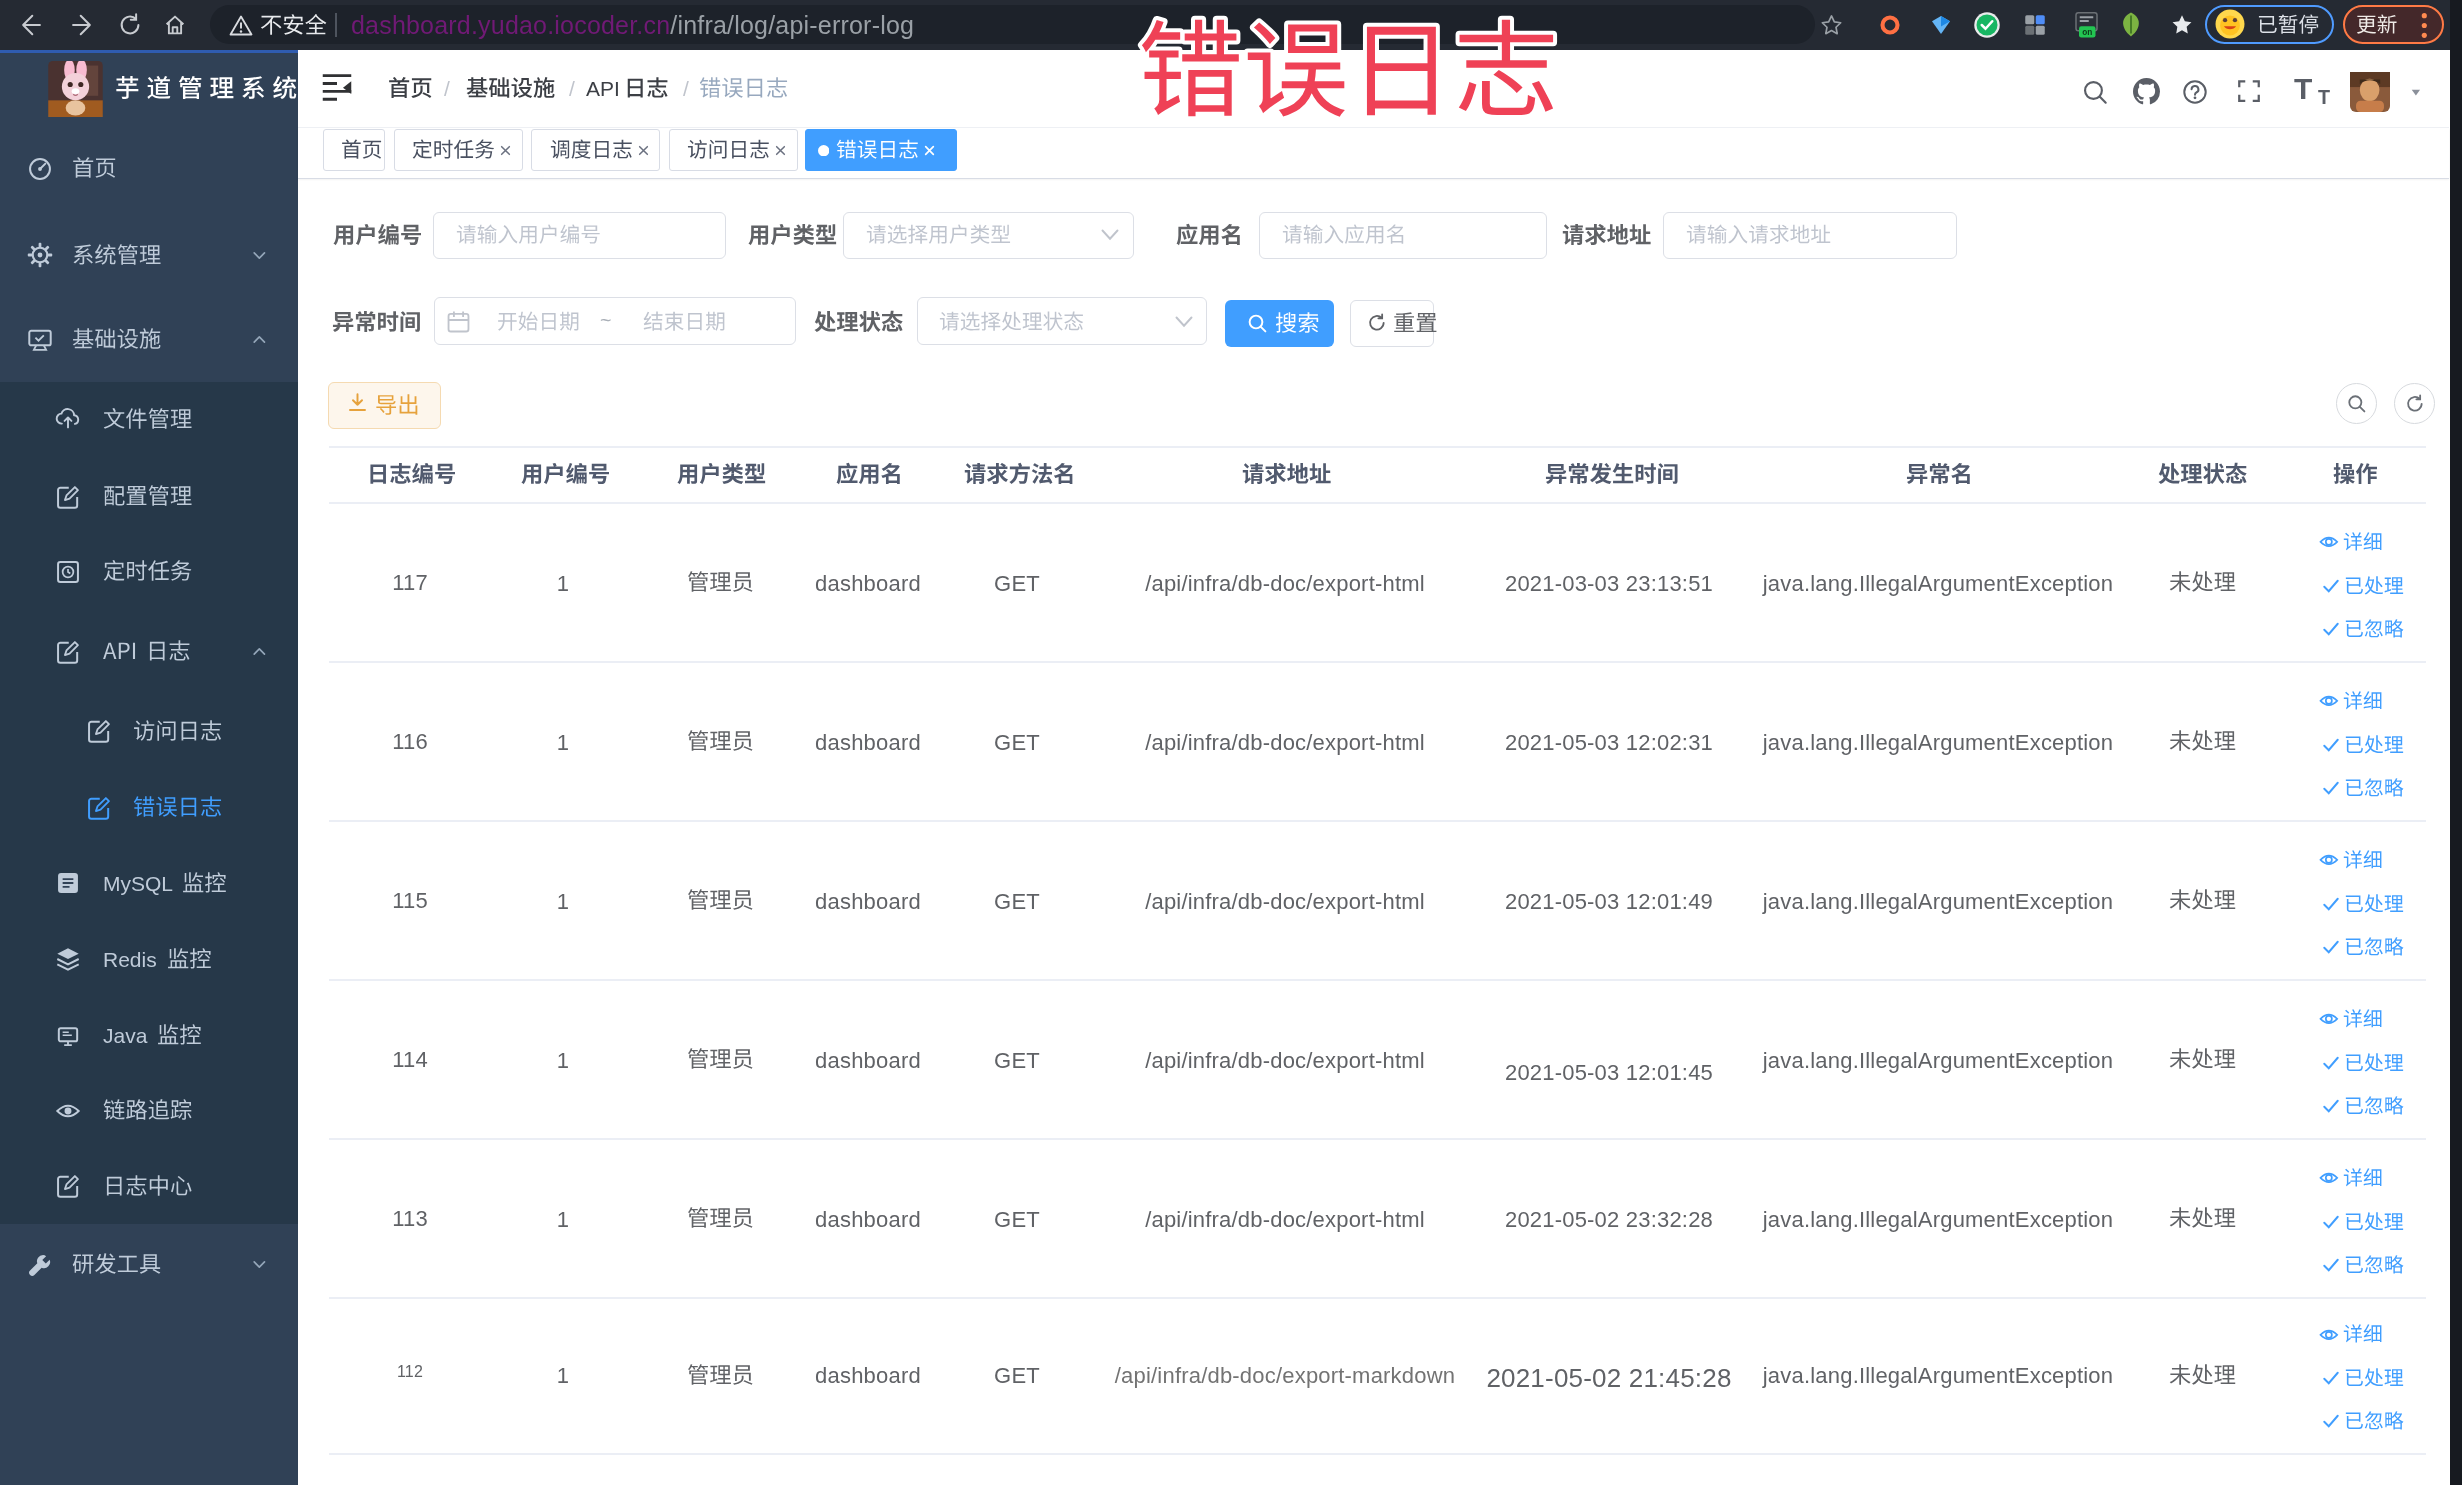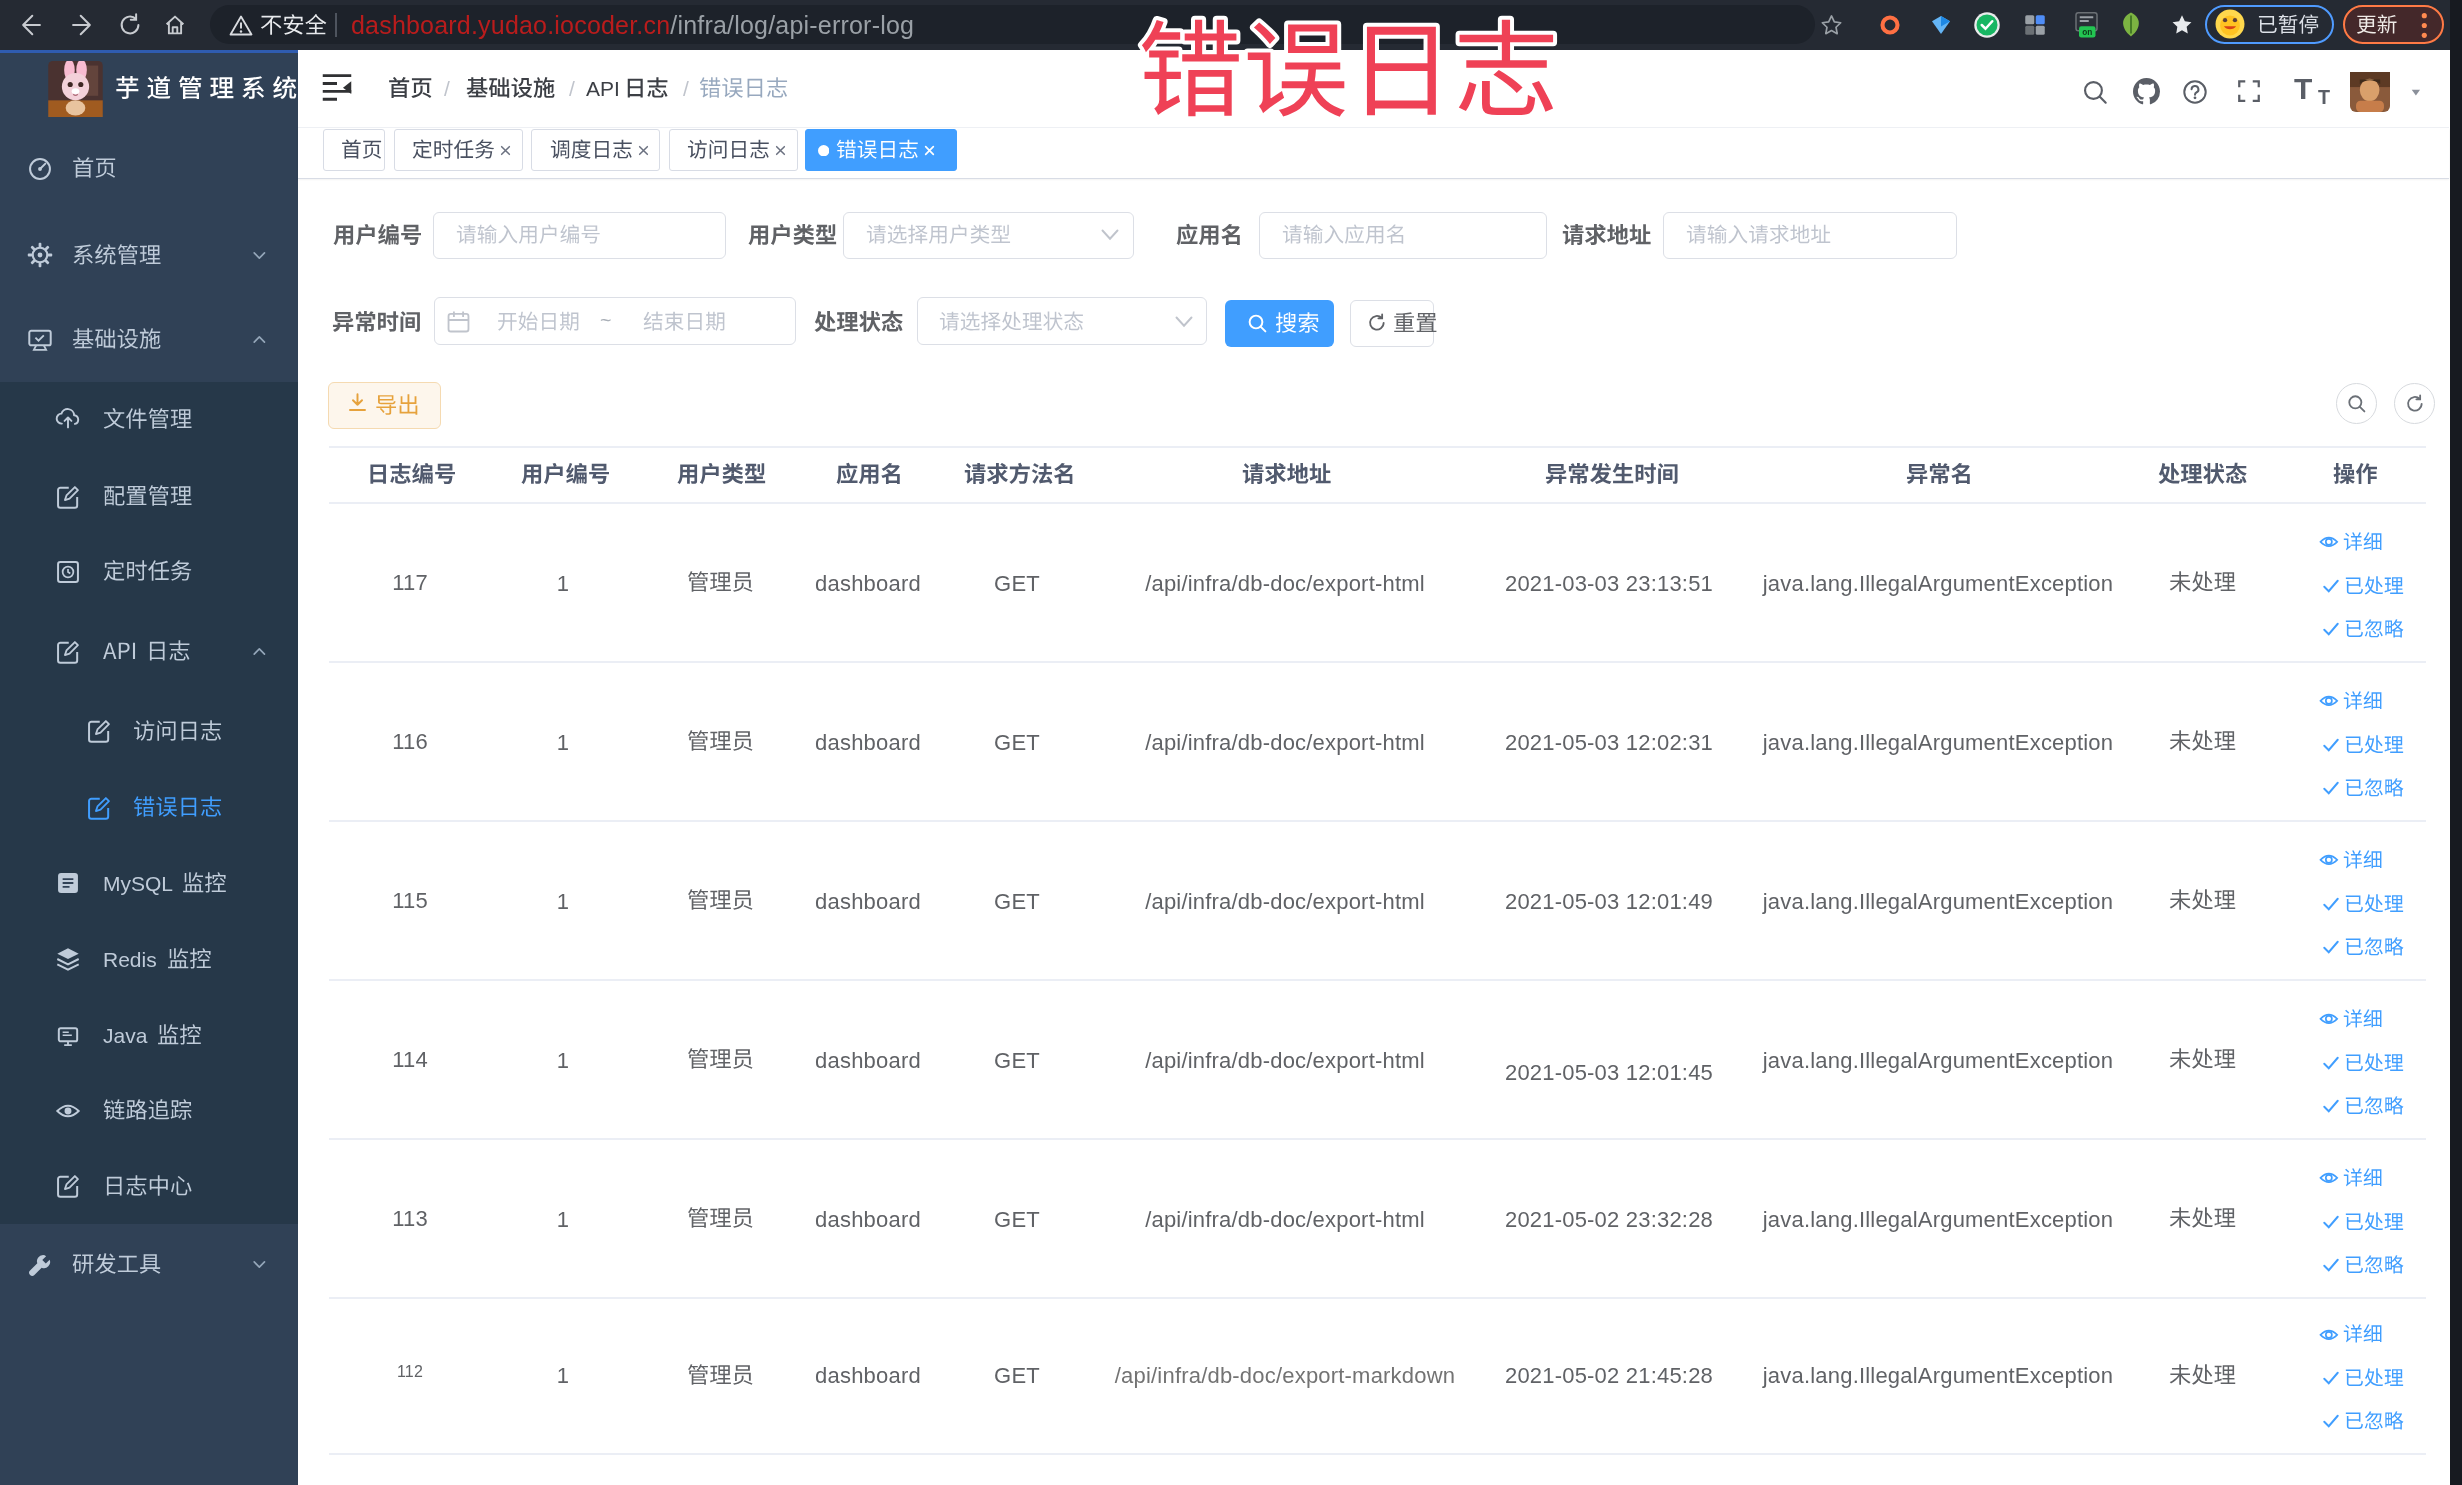--- a/index.html
+++ b/index.html
@@ -24,7 +24,7 @@
       <path d="M1.9 -21.6H26.1V-19.4H1.9ZM15.7 -13.4 17.2 -14.7Q18.5 -13.9 19.8 -13Q21.2 -12 22.5 -11Q23.8 -10 25 -9.1Q26.1 -8.1 26.9 -7.3L25.2 -5.7Q24.4 -6.5 23.3 -7.5Q22.2 -8.5 20.9 -9.5Q19.6 -10.6 18.3 -11.6Q16.9 -12.6 15.7 -13.4ZM15.1 -20.8 17.4 -20Q15.8 -17.1 13.6 -14.4Q11.4 -11.6 8.6 -9.3Q5.8 -7 2.7 -5.3Q2.5 -5.6 2.2 -5.9Q2 -6.2 1.7 -6.6Q1.5 -6.9 1.2 -7.1Q3.5 -8.3 5.6 -9.8Q7.7 -11.3 9.5 -13.1Q11.3 -14.9 12.7 -16.9Q14.2 -18.8 15.1 -20.8ZM12.8 -15.2 15.1 -17.5V-17.5V2.2H12.8Z M30.6 -20.3H53.4V-14.6H51.2V-18.3H32.7V-14.6H30.6ZM46.7 -11.6 48.9 -11.1Q47.6 -7.2 45.2 -4.6Q42.8 -2 39.4 -0.4Q36 1.2 31.6 2.2Q31.5 1.9 31.3 1.5Q31.1 1.2 30.8 0.8Q30.5 0.5 30.3 0.2Q34.6 -0.5 37.9 -2Q41.2 -3.4 43.4 -5.7Q45.6 -8.1 46.7 -11.6ZM29.9 -12.6H54.2V-10.6H29.9ZM39.6 -23.1 41.8 -23.6Q42.2 -22.7 42.8 -21.6Q43.3 -20.5 43.6 -19.8L41.3 -19.2Q41.1 -19.9 40.6 -21Q40.1 -22.1 39.6 -23.1ZM33.4 -6.2 34.9 -7.7Q37.3 -7 39.9 -6.1Q42.5 -5.1 45 -4Q47.6 -3 49.8 -1.9Q52 -0.8 53.6 0.2L51.9 2Q50.4 1.1 48.2 -0.1Q46.1 -1.2 43.6 -2.3Q41 -3.4 38.4 -4.4Q35.8 -5.4 33.4 -6.2ZM33.4 -6.2Q34.2 -7.3 35.1 -8.6Q36 -9.9 36.9 -11.4Q37.7 -12.9 38.5 -14.3Q39.2 -15.8 39.8 -17.1L42.1 -16.7Q41.5 -15.3 40.7 -13.9Q40 -12.4 39.1 -11Q38.3 -9.6 37.5 -8.3Q36.6 -7.1 35.9 -6.1Z M61.7 -6.9H78.7V-5.1H61.7ZM61.5 -13.2H78.7V-11.3H61.5ZM58.1 -0.4H82V1.5H58.1ZM68.9 -12.4H71.1V0.6H68.9ZM69.8 -23.8 71.6 -23Q70.1 -20.6 67.9 -18.4Q65.8 -16.2 63.3 -14.4Q60.8 -12.5 58.2 -11.2Q58 -11.6 57.5 -12.1Q57.1 -12.6 56.7 -12.9Q59.3 -14.1 61.8 -15.8Q64.2 -17.5 66.3 -19.6Q68.4 -21.6 69.8 -23.8ZM70.6 -22.9Q73.3 -19.6 76.5 -17.2Q79.7 -14.8 83.3 -12.9Q83 -12.6 82.5 -12.1Q82.1 -11.6 81.9 -11.1Q79.5 -12.6 77.2 -14.2Q74.9 -15.8 72.9 -17.7Q70.8 -19.6 68.8 -22Z" fill="#e8eaed"></path>
     </svg>
     <div style="position:absolute;left:335px;top:13px;width:1.5px;height:24px;background:#4e545e"></div>
-    <div style="position:absolute;left:351px;top:10.6px;white-space:nowrap;font-size:25px;letter-spacing:0.2px"><span style="color:#b91c1c">dashboard.yudao.iocoder.cn</span><span style="color:#9aa0a6">/infra/log/api-error-log</span></div>
+    <div style="position:absolute;left:351px;top:10.6px;white-space:nowrap;font-size:25px;letter-spacing:0.2px"><span style="color:#701a75">dashboard.yudao.iocoder.cn</span><span style="color:#9aa0a6">/infra/log/api-error-log</span></div>
     <svg style="position:absolute;left:1820px;top:13.6px" width="23" height="23" viewBox="0 0 30 30" fill="none">
       <path d="M15 2.5l3.7 7.8 8.3 1.1-6.1 5.9 1.5 8.4L15 21.6l-7.4 4.1 1.5-8.4L3 11.4l8.3-1.1z" stroke="#9aa0a6" stroke-width="2.2" stroke-linejoin="round" fill="none"></path>
     </svg>

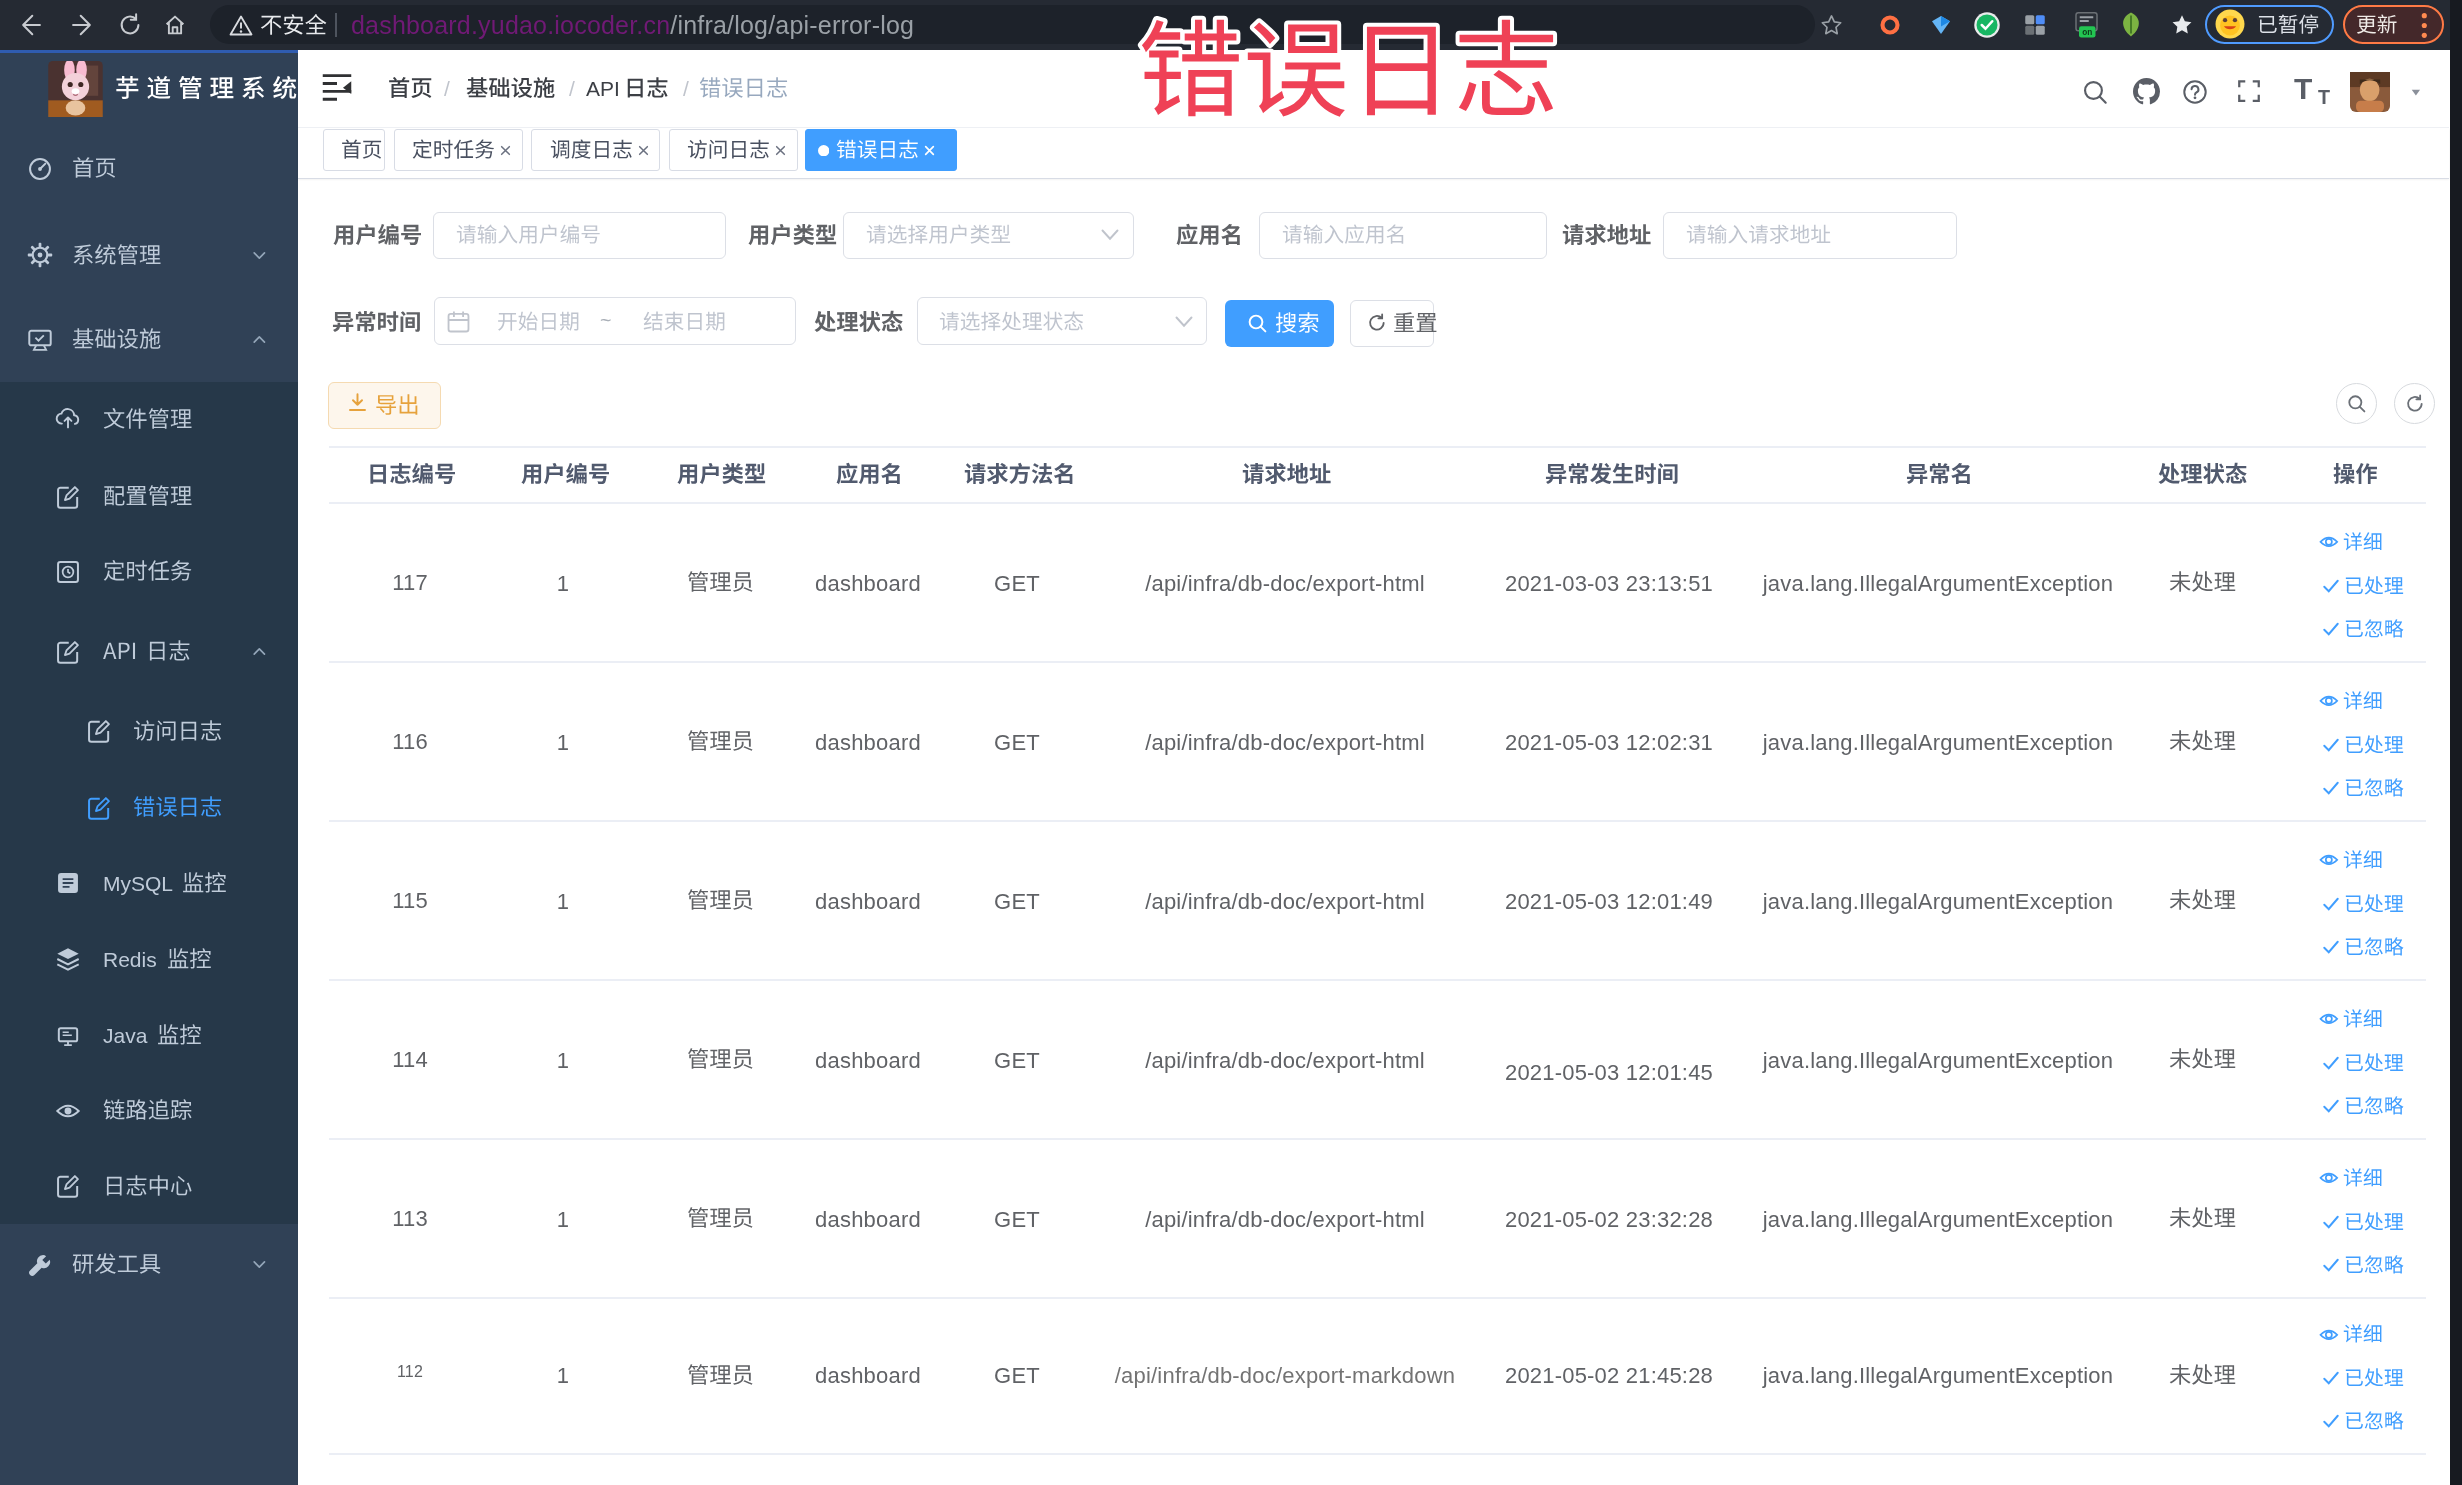--- a/index.html
+++ b/index.html
@@ -613,7 +613,7 @@
     <div style="position:absolute;left:868px;top:1363px;white-space:nowrap;transform:translateX(-50%);font-size:22px;color:#606266;letter-spacing:0.2px">dashboard</div>
     <div style="position:absolute;left:1017px;top:1363px;white-space:nowrap;transform:translateX(-50%);font-size:22px;color:#606266;letter-spacing:0.2px">GET</div>
     <div style="position:absolute;left:1285px;top:1363px;white-space:nowrap;transform:translateX(-50%);font-size:22px;color:#737373;letter-spacing:0.2px">/api/infra/db-doc/export-markdown</div>
-    <div style="position:absolute;left:1609px;top:1363px;white-space:nowrap;transform:translateX(-50%);font-size:22px;color:#606266;letter-spacing:0.2px">2021-05-02 21:45:28</div>
+    <div style="position:absolute;left:1609px;top:1363px;white-space:nowrap;transform:translateX(-50%);font-size:26px;color:#606266;letter-spacing:0.2px">2021-05-02 21:45:28</div>
     <div style="position:absolute;left:1938px;top:1363px;white-space:nowrap;transform:translateX(-50%);font-size:22px;color:#606266;letter-spacing:0.2px">java.lang.IllegalArgumentException</div>
     <svg style="position:absolute;left:2169px;top:1383px;overflow:visible" width="0.8" height="0.8" viewBox="0 0 1 1">
       <path d="M1.7 -12H26.4V-9.9H1.7ZM3.7 -18.9H24.5V-16.8H3.7ZM12.9 -23.5H15.1V2.2H12.9ZM12.3 -11 14.1 -10.2Q13.1 -8.5 11.8 -6.9Q10.5 -5.3 8.9 -3.9Q7.4 -2.5 5.7 -1.3Q4.1 -0.2 2.5 0.7Q2.3 0.4 2 0.1Q1.8 -0.3 1.5 -0.6Q1.2 -0.9 0.9 -1.1Q2.6 -1.8 4.2 -2.9Q5.8 -3.9 7.3 -5.2Q8.9 -6.5 10.1 -8Q11.4 -9.5 12.3 -11ZM15.6 -10.9Q16.5 -9.5 17.8 -8Q19.1 -6.6 20.6 -5.3Q22.2 -3.9 23.8 -2.9Q25.4 -1.8 27.1 -1.1Q26.8 -0.9 26.5 -0.6Q26.2 -0.3 26 0.1Q25.7 0.4 25.5 0.7Q23.9 -0.1 22.3 -1.3Q20.6 -2.5 19.1 -3.9Q17.5 -5.4 16.2 -7Q14.9 -8.5 13.9 -10.2Z M34.6 -19.1H40.7V-17.1H34.6ZM40.1 -19.1H40.5L40.9 -19.1L42.3 -18.8Q41.6 -13 40.1 -8.9Q38.5 -4.8 36.1 -2Q33.7 0.7 30.7 2.3Q30.5 2 30.2 1.7Q29.9 1.4 29.6 1.1Q29.2 0.8 29 0.6Q32 -0.8 34.3 -3.3Q36.6 -5.8 38.1 -9.6Q39.5 -13.3 40.1 -18.6ZM34.1 -15.6Q34.9 -11.7 36.1 -9.1Q37.4 -6.4 38.9 -4.8Q40.5 -3.2 42.3 -2.3Q44.1 -1.4 46.1 -1.1Q48.1 -0.8 50.2 -0.8Q50.5 -0.8 51.1 -0.8Q51.7 -0.8 52.5 -0.8Q53.3 -0.8 53.9 -0.8Q54.6 -0.8 55 -0.8Q54.8 -0.5 54.7 -0.1Q54.5 0.3 54.4 0.7Q54.2 1.1 54.2 1.4H53.4H50Q47.7 1.4 45.5 1Q43.3 0.6 41.3 -0.3Q39.3 -1.3 37.7 -3.2Q36 -5 34.6 -7.9Q33.3 -10.8 32.5 -15ZM34.2 -23.4 36.4 -22.9Q35.9 -20 35.1 -17.4Q34.4 -14.7 33.4 -12.4Q32.4 -10.1 31.2 -8.5Q30.9 -8.8 30.4 -9.1Q29.9 -9.5 29.5 -9.7Q30.6 -11.2 31.5 -13.3Q32.4 -15.5 33.1 -18.1Q33.8 -20.7 34.2 -23.4ZM46.5 -15.7 48.2 -16.6Q49.3 -15.5 50.4 -14.1Q51.6 -12.8 52.6 -11.5Q53.6 -10.2 54.2 -9.1L52.4 -8Q51.8 -9 50.8 -10.3Q49.9 -11.7 48.7 -13.1Q47.6 -14.5 46.5 -15.7ZM45.2 -23.5H47.5V-2.9H45.2Z M69.3 -15.1V-11.5H79.7V-15.1ZM69.3 -20.4V-16.8H79.7V-20.4ZM67.4 -22.2H81.7V-9.7H67.4ZM67.1 -6.4H82.1V-4.5H67.1ZM64.9 -0.6H83.1V1.3H64.9ZM57.3 -21.6H66V-19.7H57.3ZM57.6 -13.5H65.6V-11.6H57.6ZM57 -2.8Q58.1 -3.1 59.6 -3.6Q61 -4 62.6 -4.5Q64.2 -5.1 65.9 -5.6L66.2 -3.6Q63.9 -2.8 61.7 -2.1Q59.4 -1.3 57.5 -0.7ZM60.8 -20.8H62.8V-3.5L60.8 -3.1ZM73.6 -21.4H75.4V-10.6H75.6V0.3H73.5V-10.6H73.6Z" fill="#606266"></path>

